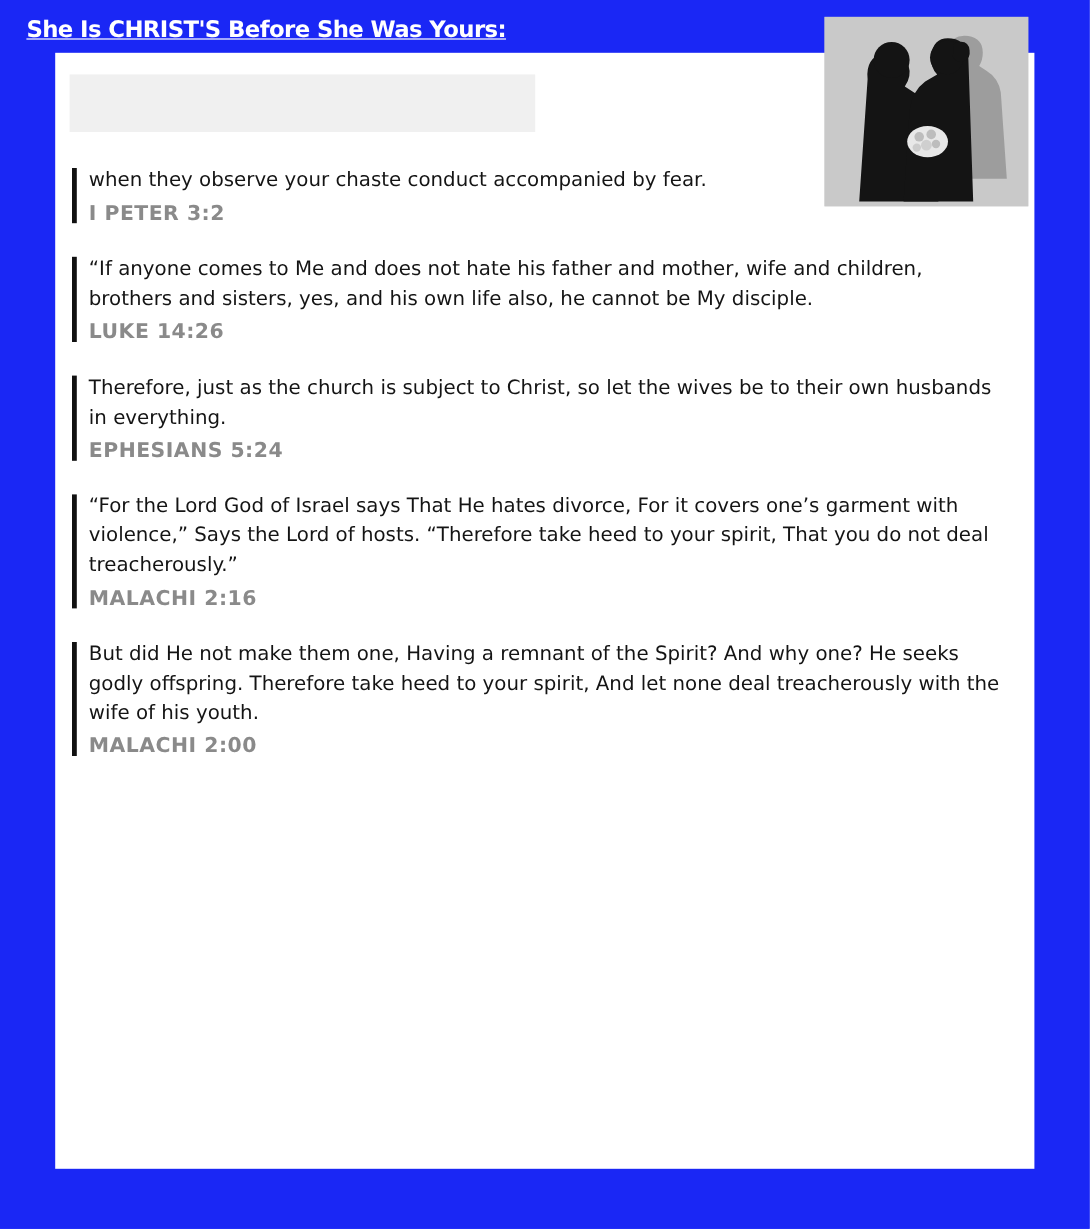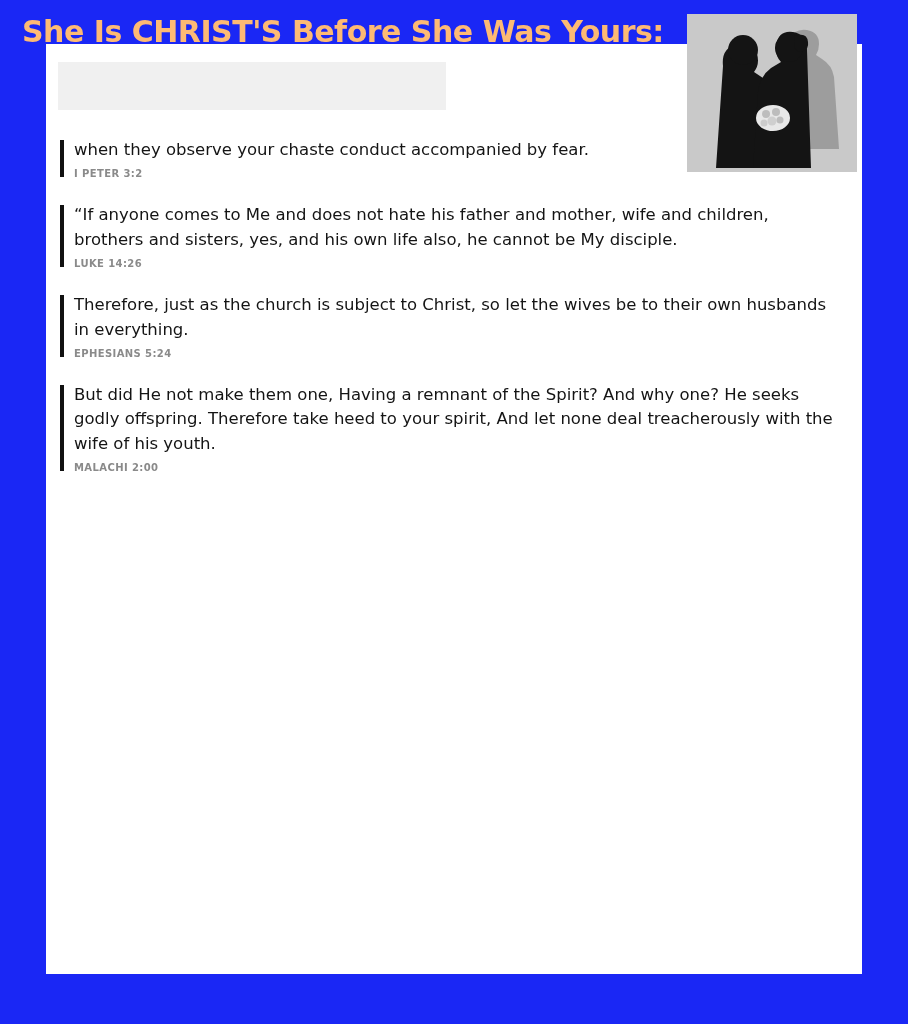--- a/index.html
+++ b/index.html
@@ -33,10 +33,11 @@
     top: 6px;
     font-family: "DejaVu Sans", sans-serif;
     font-weight: bold;
-    font-size: 30px;
+    font-size: 19px;
     letter-spacing: -0.5px;
-    color: #fdba74;
+    color: #ffffff;
     white-space: nowrap;
+    text-decoration: underline;
   }
   .card {
     position: absolute;

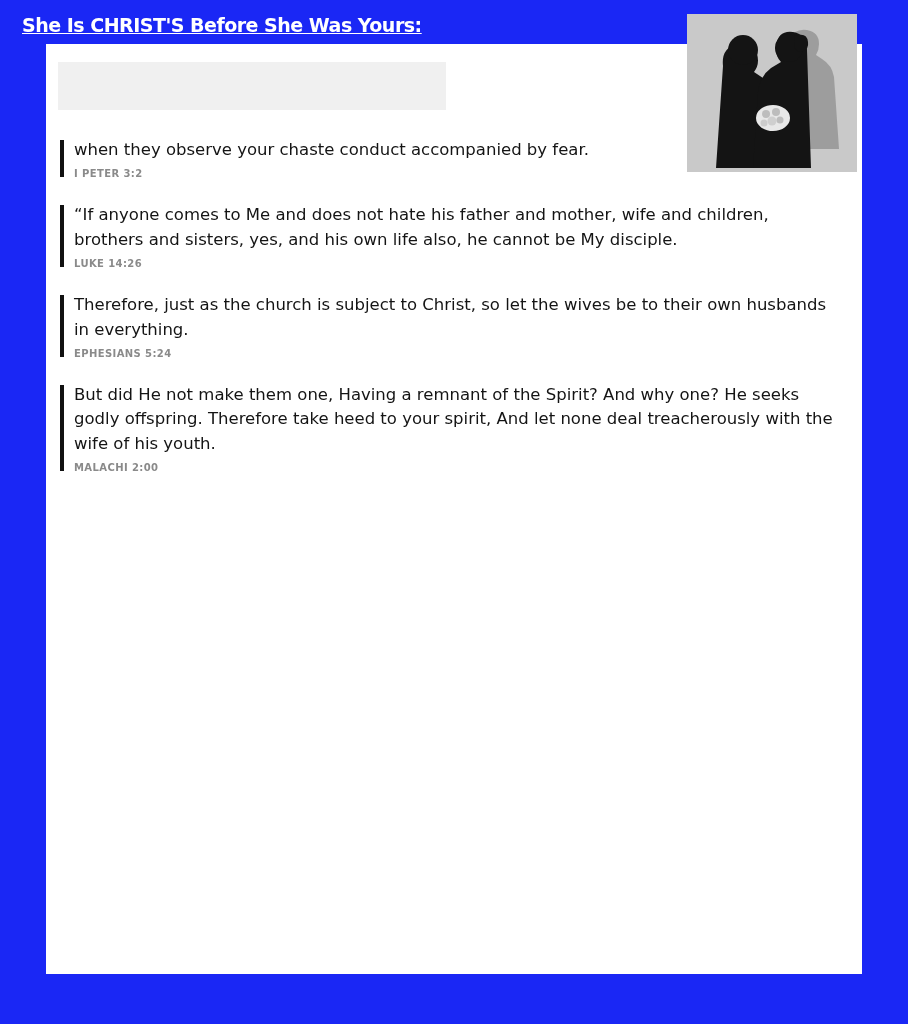--- a/index.html
+++ b/index.html
@@ -95,7 +95,7 @@
   }
   .verse-ref {
     font-family: "DejaVu Sans", sans-serif;
-    font-size: 10px;
+    font-size: 17px;
     font-weight: bold;
     letter-spacing: 0.4px;
     color: #8a8a8a;

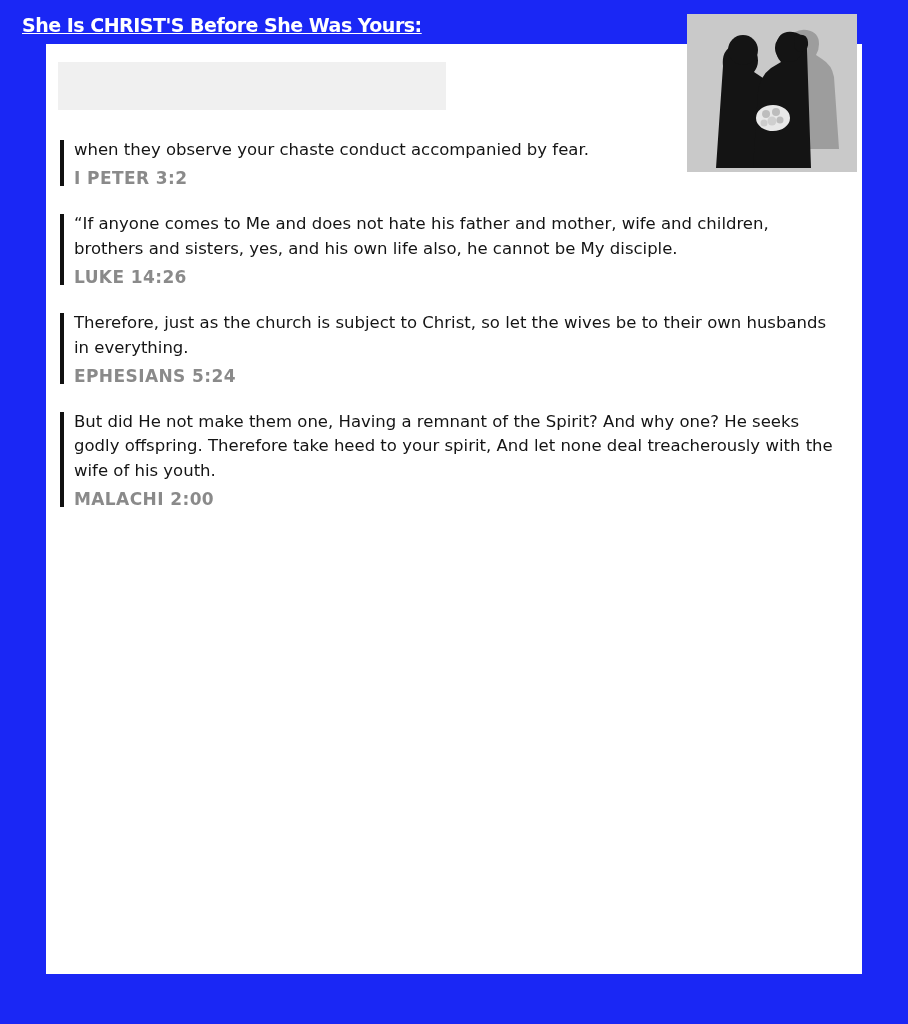--- a/index.html
+++ b/index.html
@@ -151,6 +151,10 @@
         <p class="verse-ref">EPHESIANS 5:24</p>
       </div>
 
+      <div class="verse">
+        <p class="verse-text">“For the Lord God of Israel says That He hates divorce, For it covers one’s garment with violence,” Says the Lord of hosts. “Therefore take heed to your spirit, That you do not deal treacherously.”</p>
+        <p class="verse-ref">MALACHI 2:16</p>
+      </div>
 
       <div class="verse">
         <p class="verse-text">But did He not make them one, Having a remnant of the Spirit? And why one? He seeks godly offspring. Therefore take heed to your spirit, And let none deal treacherously with the wife of his youth.</p>

